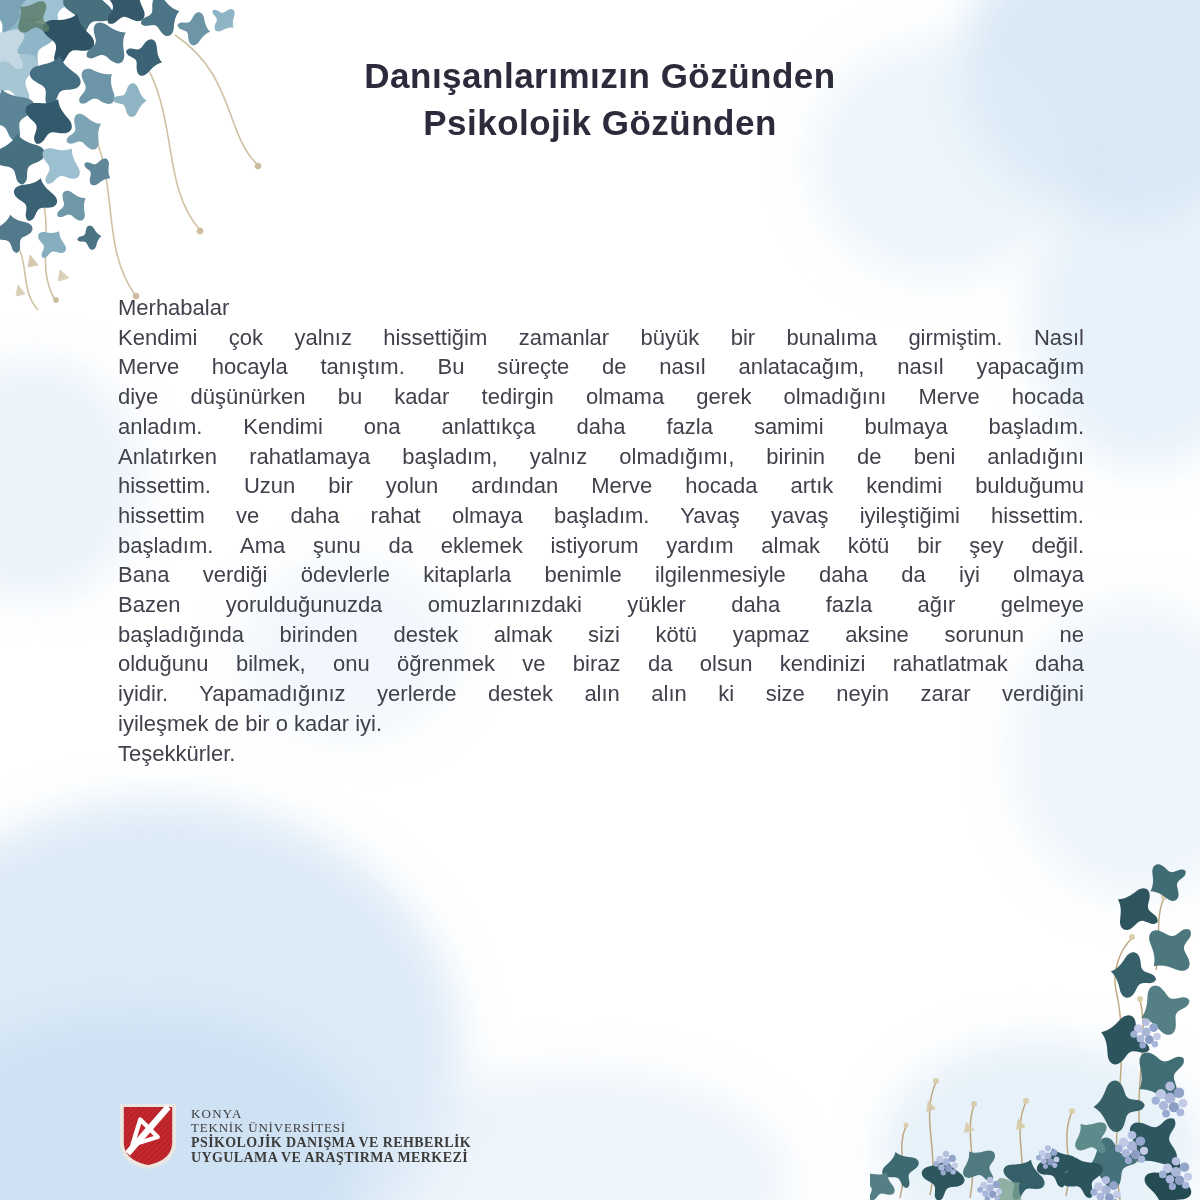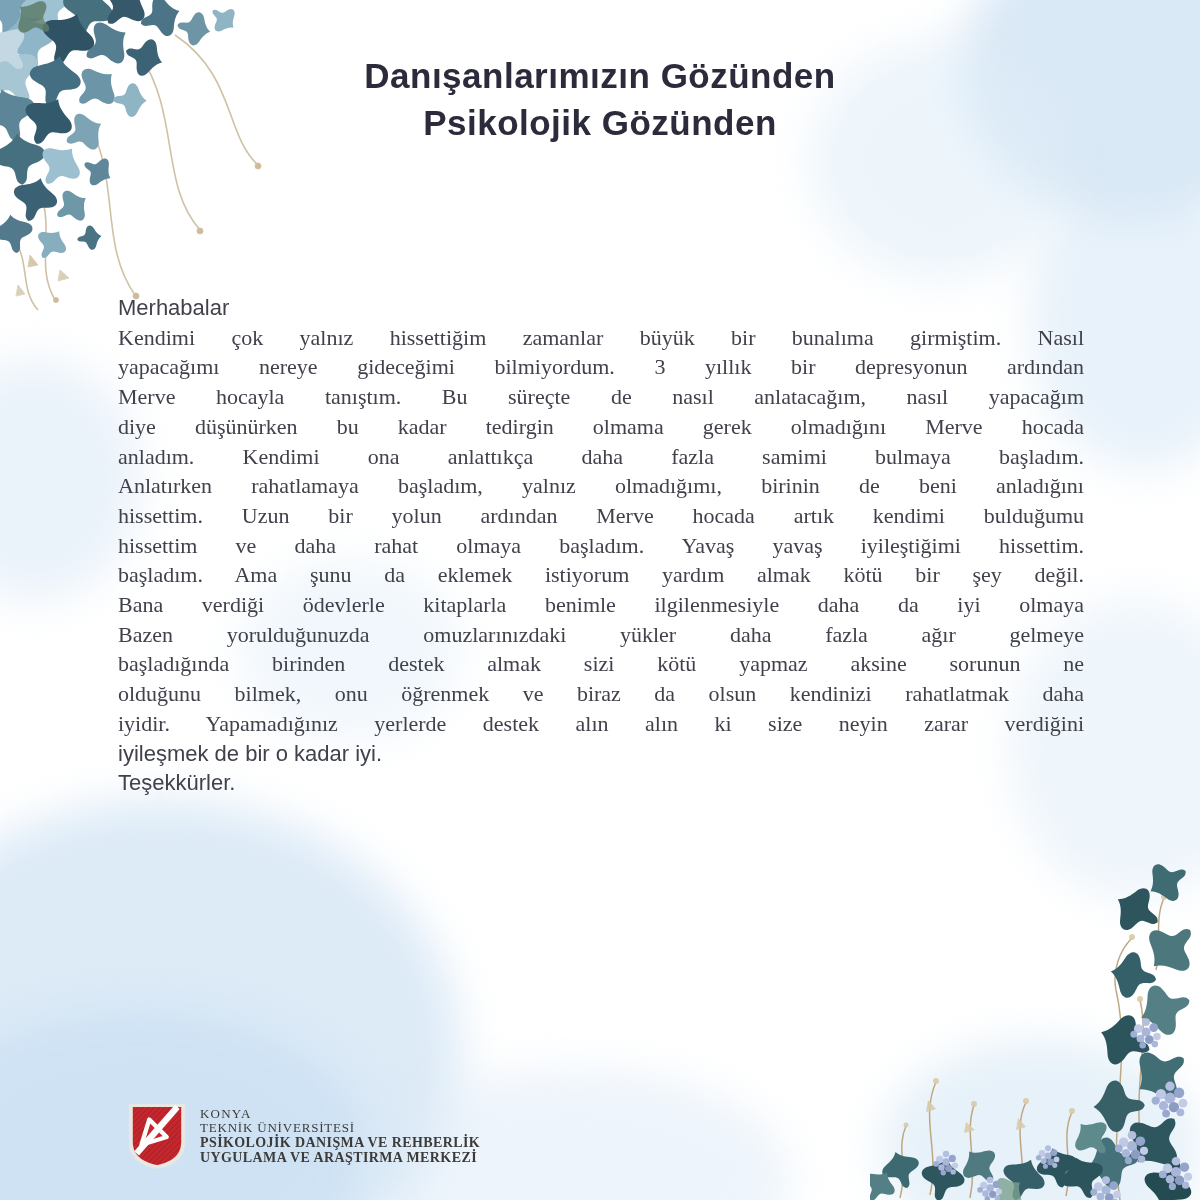--- a/index.html
+++ b/index.html
@@ -38,7 +38,7 @@
     font-size:22px;line-height:29.7px;
   }
   .body-line{text-align:left;}
-  .body-line.just{text-align:justify;text-align-last:justify;font-family:Liberation Serif, serif;}
+  .body-line.just{text-align:justify;text-align-last:justify;}
   
   .logo{
     position:absolute;left:126px;top:1101px;z-index:3;

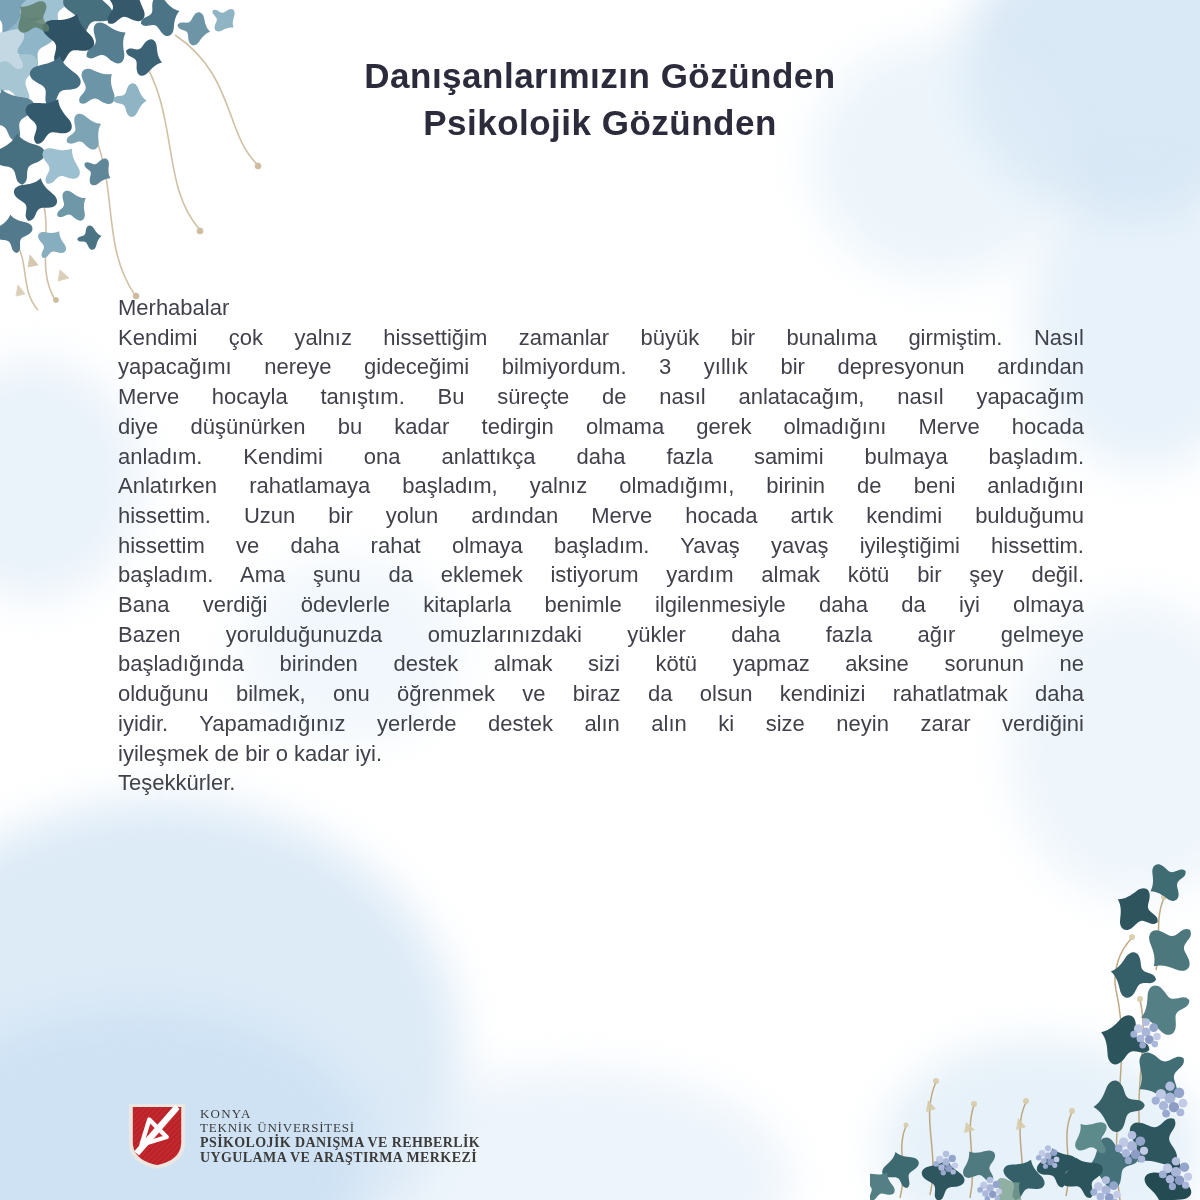--- a/index.html
+++ b/index.html
@@ -202,7 +202,6 @@
   <div class="bodyblock">
       <div class="body-line">Merhabalar</div>
       <div class="body-line just">Kendimi çok yalnız hissettiğim zamanlar büyük bir bunalıma girmiştim. Nasıl</div>
-      <div class="body-line just">yapacağımı nereye gideceğimi bilmiyordum. 3 yıllık bir depresyonun ardından</div>
       <div class="body-line just">Merve hocayla tanıştım. Bu süreçte de nasıl anlatacağım, nasıl yapacağım</div>
       <div class="body-line just">diye düşünürken bu kadar tedirgin olmama gerek olmadığını Merve hocada</div>
       <div class="body-line just">anladım. Kendimi ona anlattıkça daha fazla samimi bulmaya başladım.</div>

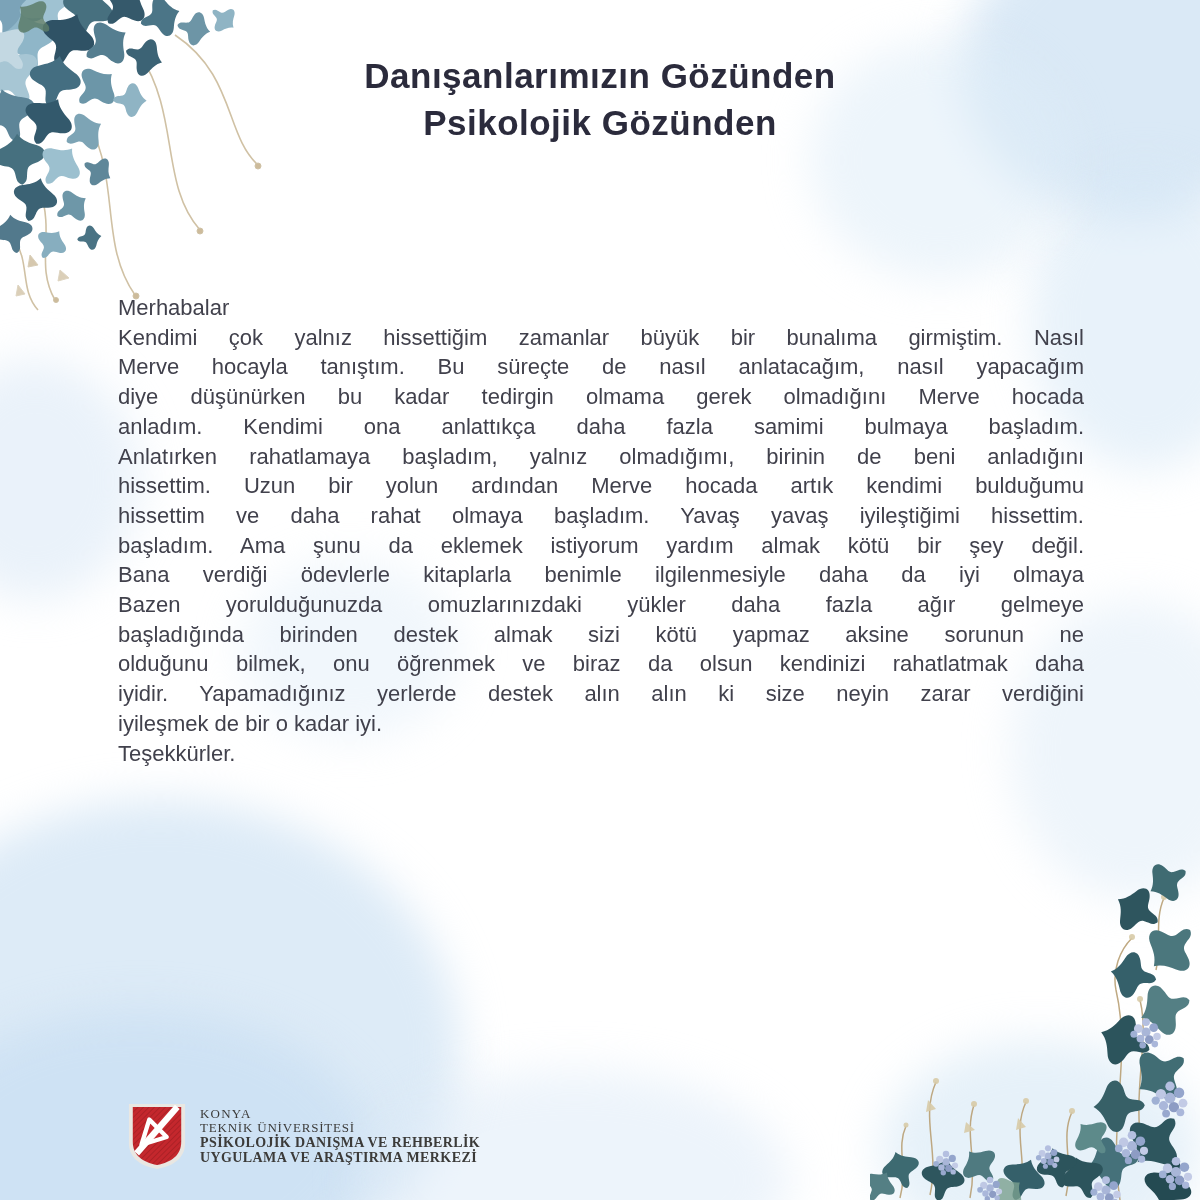--- a/index.html
+++ b/index.html
@@ -41,7 +41,7 @@
   .body-line.just{text-align:justify;text-align-last:justify;}
   
   .logo{
-    position:absolute;left:126px;top:1101px;z-index:3;
+    position:absolute;left:117px;top:1101px;z-index:3;
     display:flex;align-items:center;justify-content:flex-end;
   }
   .logo .shield{flex:0 0 auto;}

